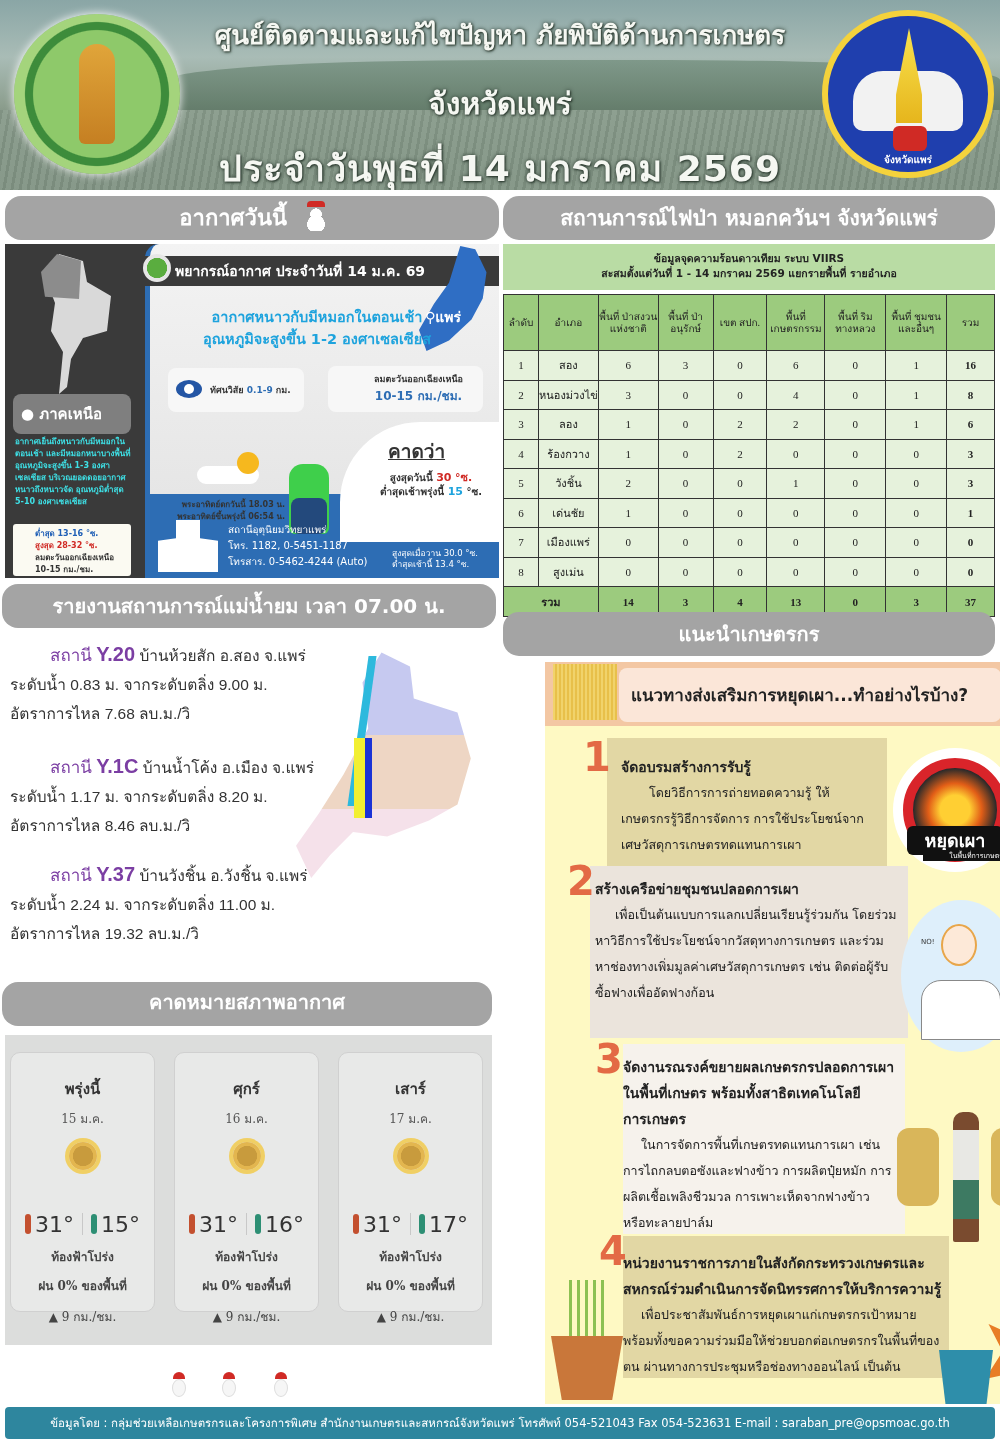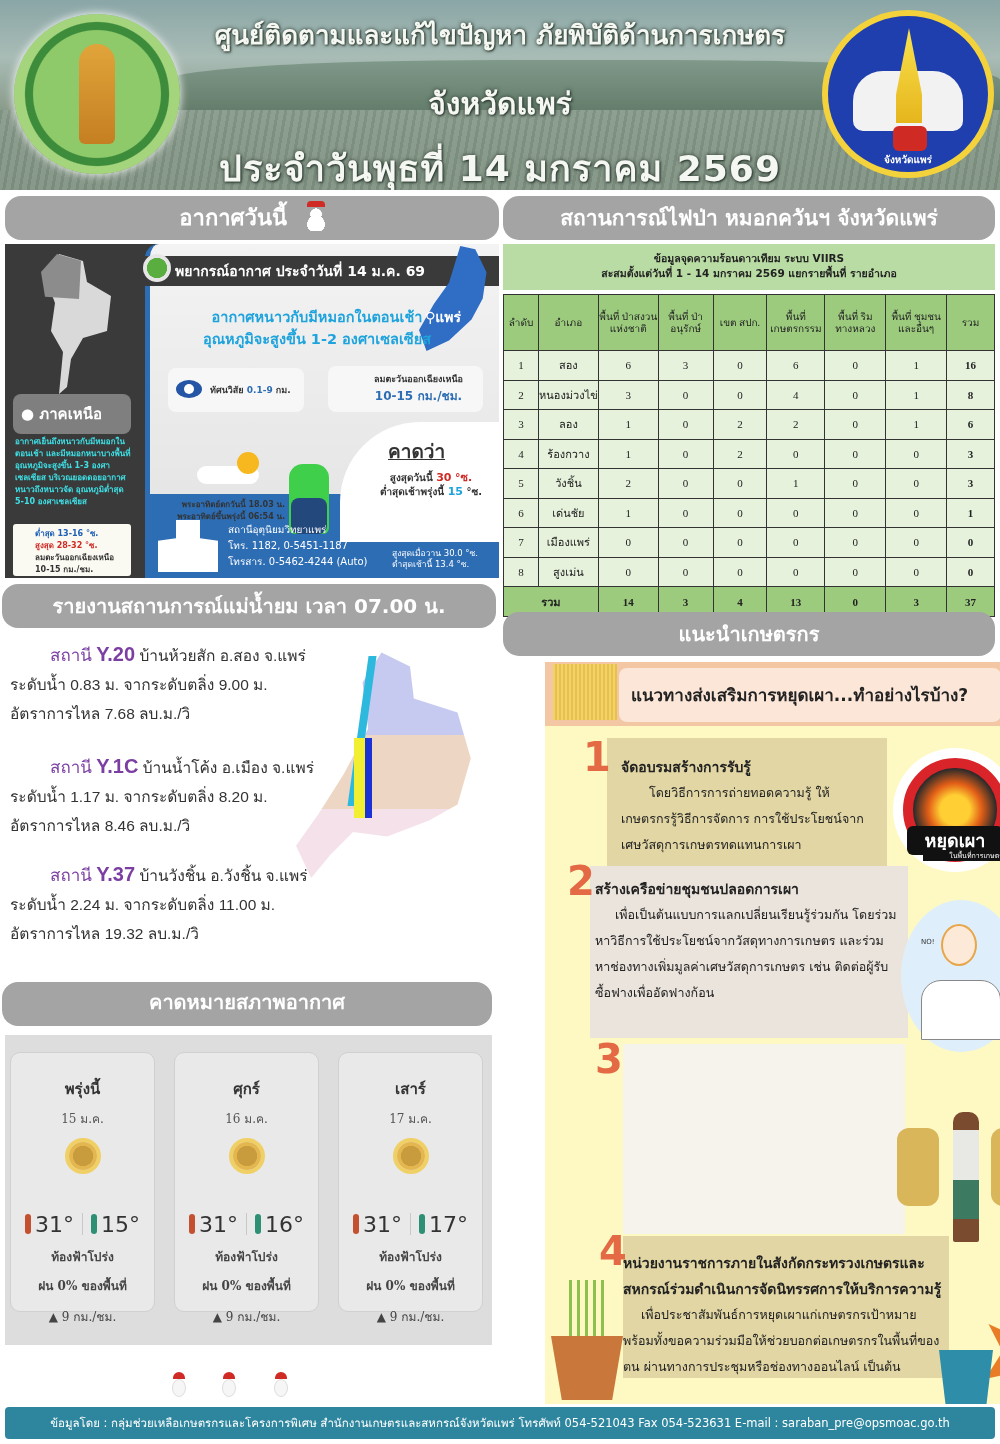--- a/index.html
+++ b/index.html
@@ -470,6 +470,7 @@
     </div>
 
     <div class="paper p3">
+      <div class="ptitle">จัดงานรณรงค์ขยายผลเกษตรกรปลอดการเผาในพื้นที่เกษตร พร้อมทั้งสาธิตเทคโนโลยีการเกษตร</div>
     </div>
     <div class="num" style="left:50px;top:374px;">3</div>
 

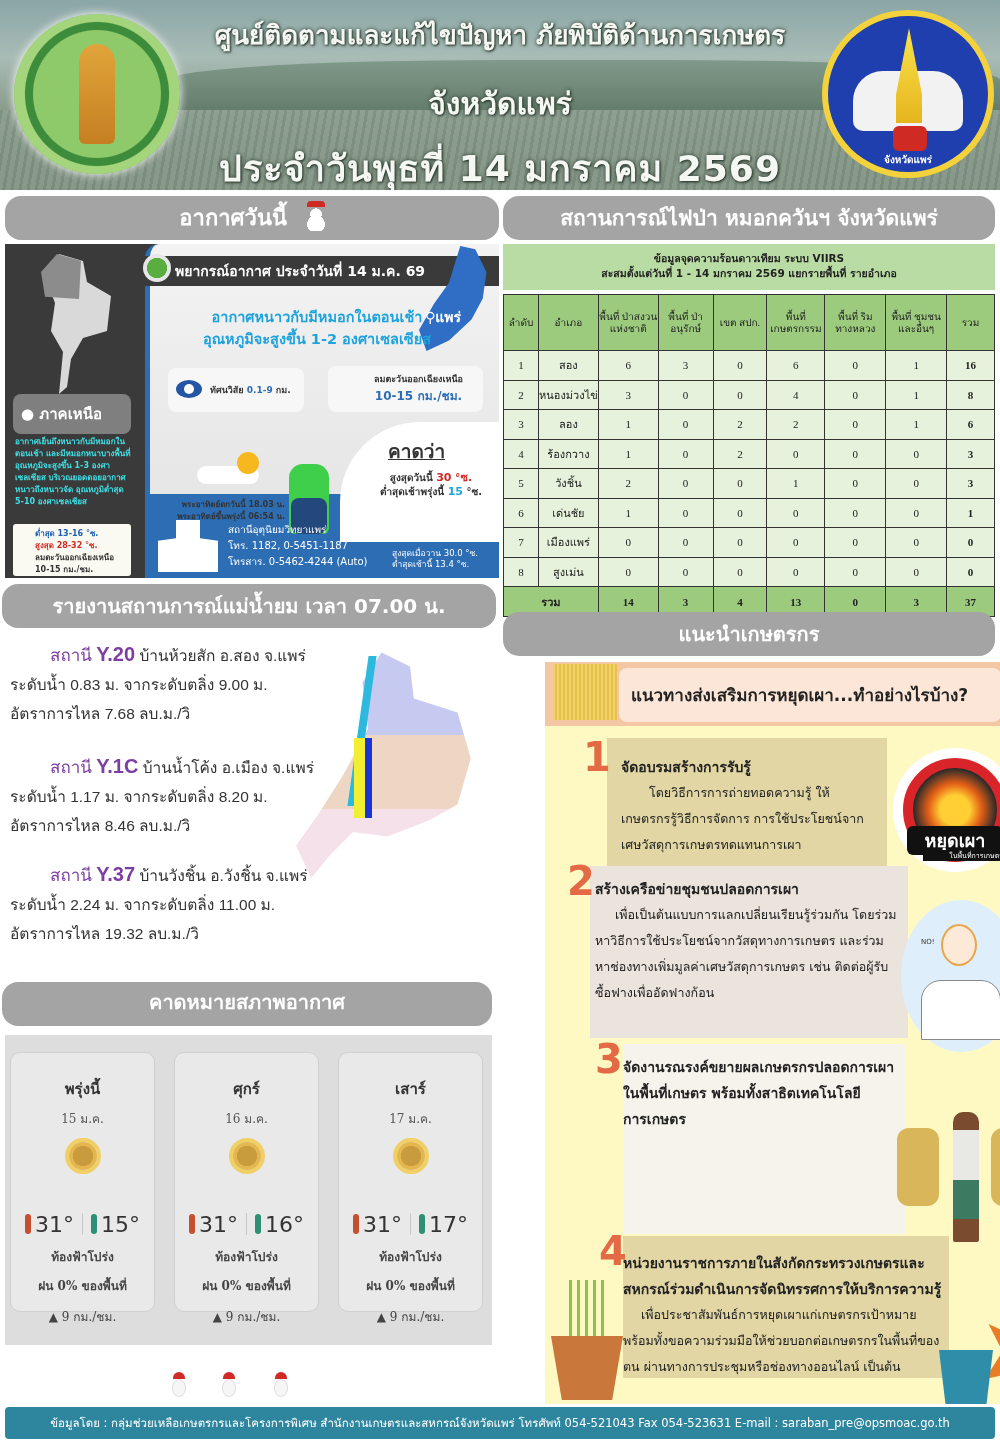--- a/index.html
+++ b/index.html
@@ -471,6 +471,7 @@
 
     <div class="paper p3">
       <div class="ptitle">จัดงานรณรงค์ขยายผลเกษตรกรปลอดการเผาในพื้นที่เกษตร พร้อมทั้งสาธิตเทคโนโลยีการเกษตร</div>
+      <div class="pbody" style="text-indent:18px;">ในการจัดการพื้นที่เกษตรทดแทนการเผา เช่น การไถกลบตอซังและฟางข้าว การผลิตปุ๋ยหมัก การผลิตเชื้อเพลิงชีวมวล การเพาะเห็ดจากฟางข้าว หรือทะลายปาล์ม</div>
     </div>
     <div class="num" style="left:50px;top:374px;">3</div>
 

